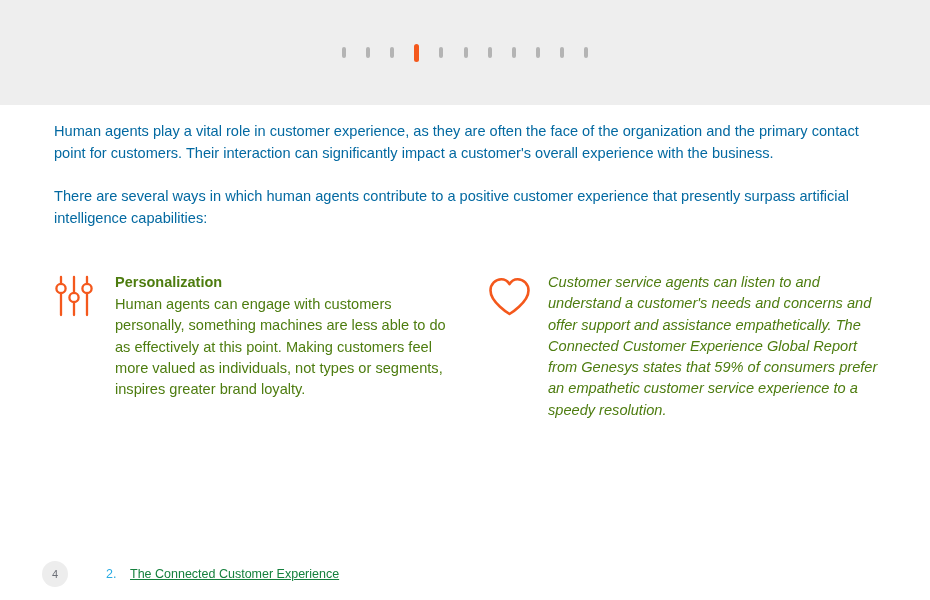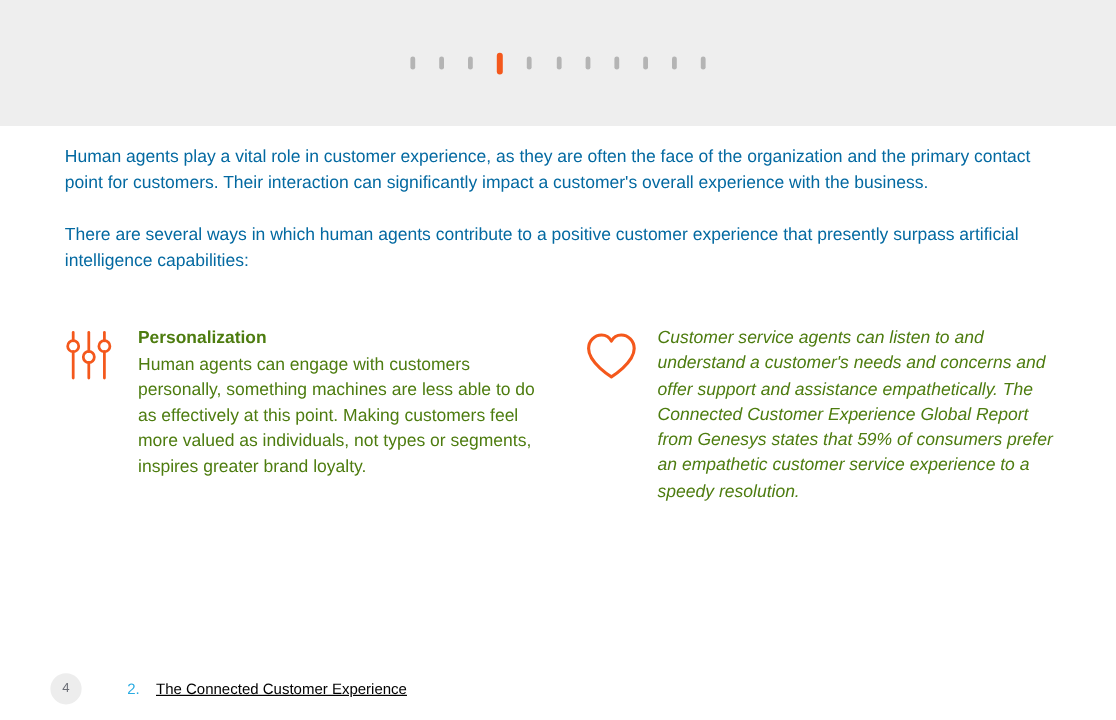--- a/index.html
+++ b/index.html
@@ -161,7 +161,7 @@
     flex: 0 0 auto;
   }
   .footnote-link {
-    color: #000000;
+    color: #15803d;
     text-decoration: underline;
     cursor: pointer;
   }

